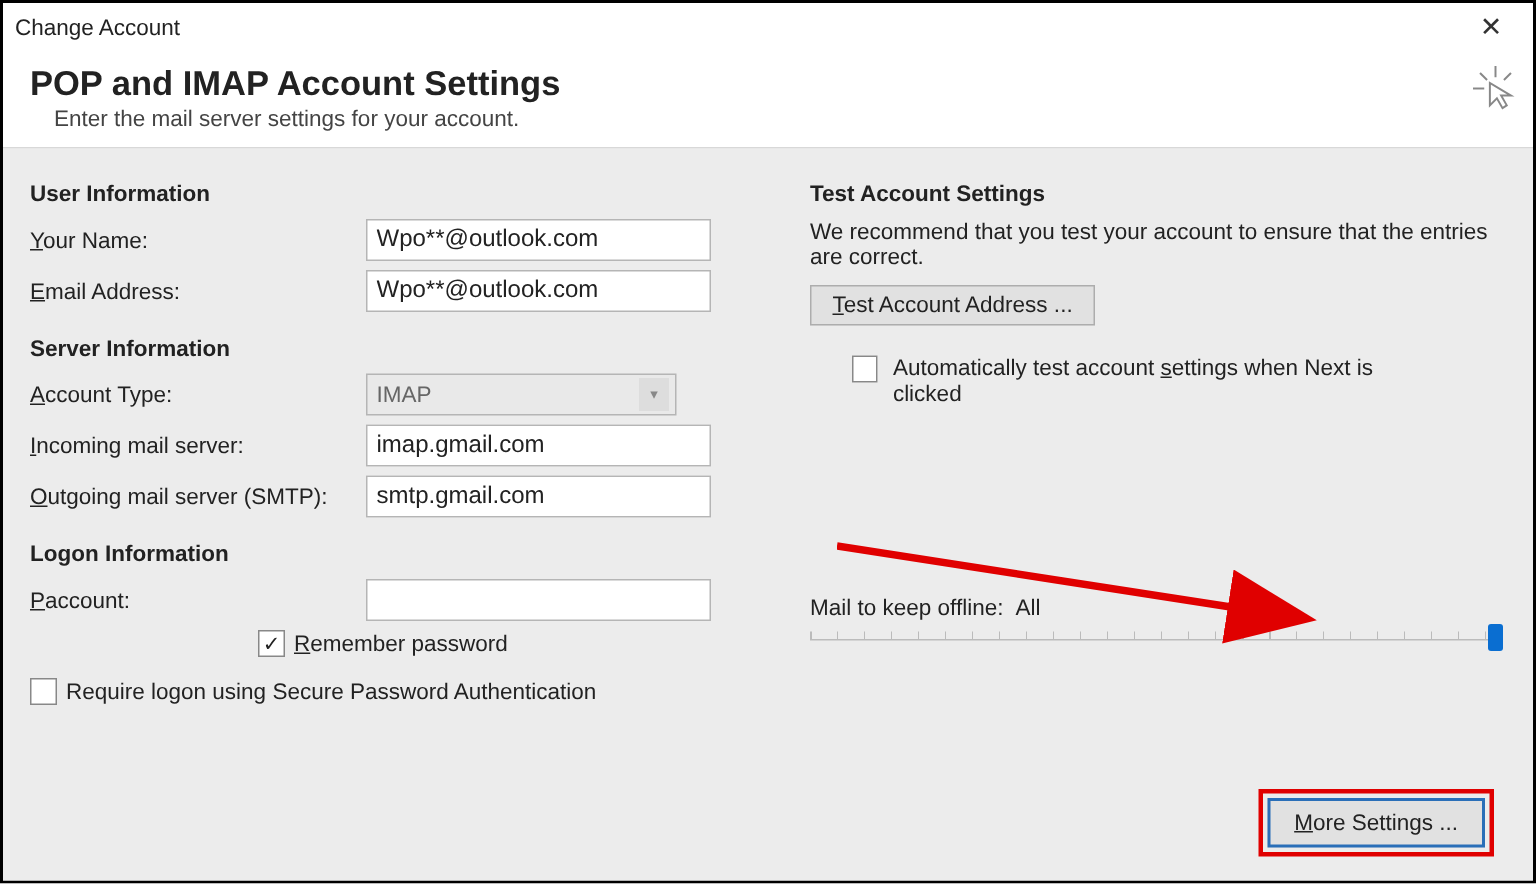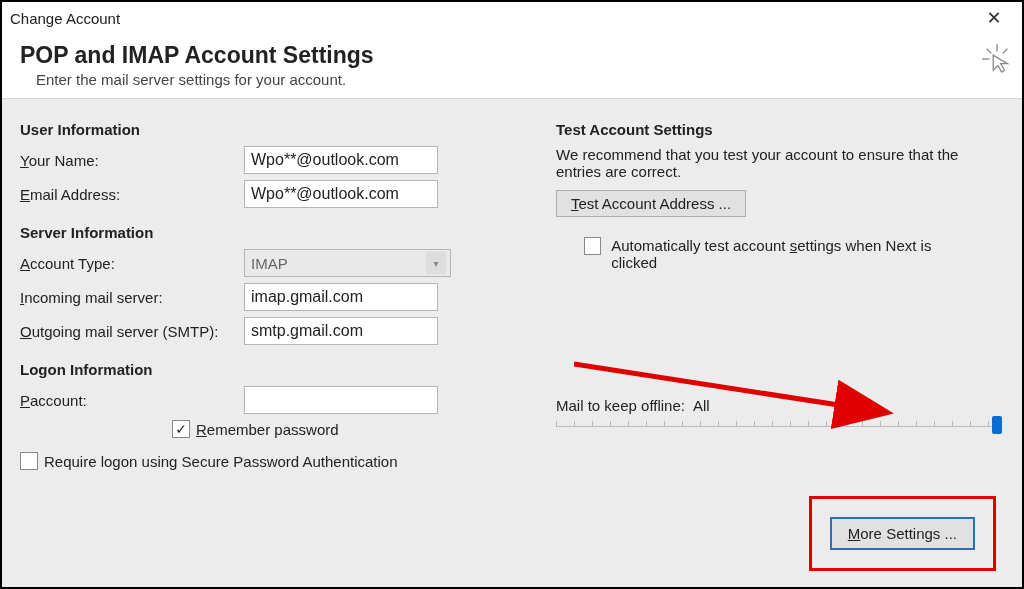--- a/index.html
+++ b/index.html
@@ -72,7 +72,6 @@
   .col-right {
     flex: 1;
     position: relative;
-    margin-left: 16px;
   }
   .section-title {
     font-weight: 700;

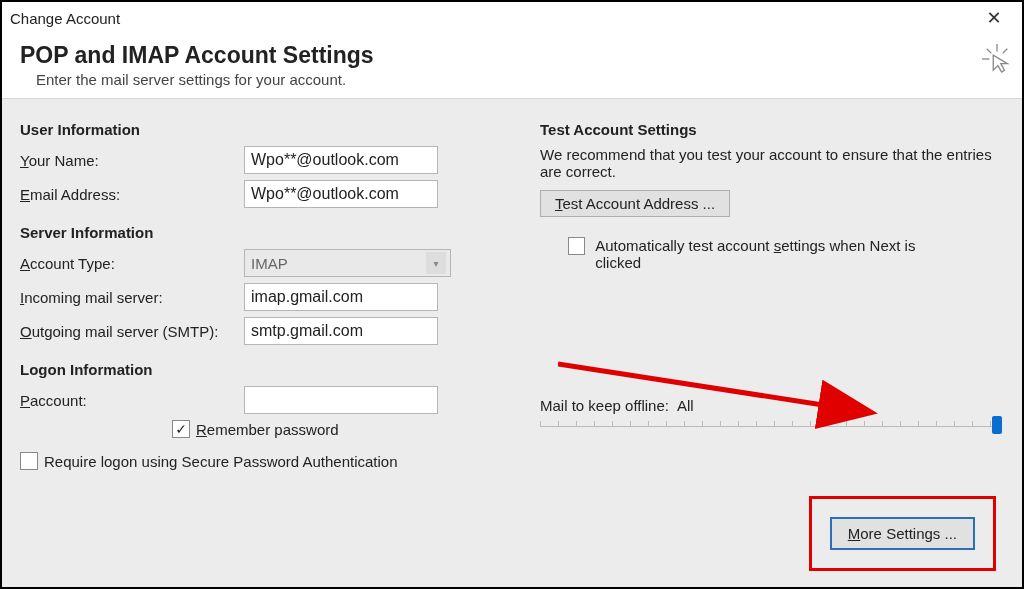--- a/index.html
+++ b/index.html
@@ -88,7 +88,7 @@
   }
   .underline-letter { text-decoration: underline; }
   .input {
-    width: 194px;
+    width: 230px;
     height: 28px;
     border: 1px solid #b5b5b5;
     background: #fff;

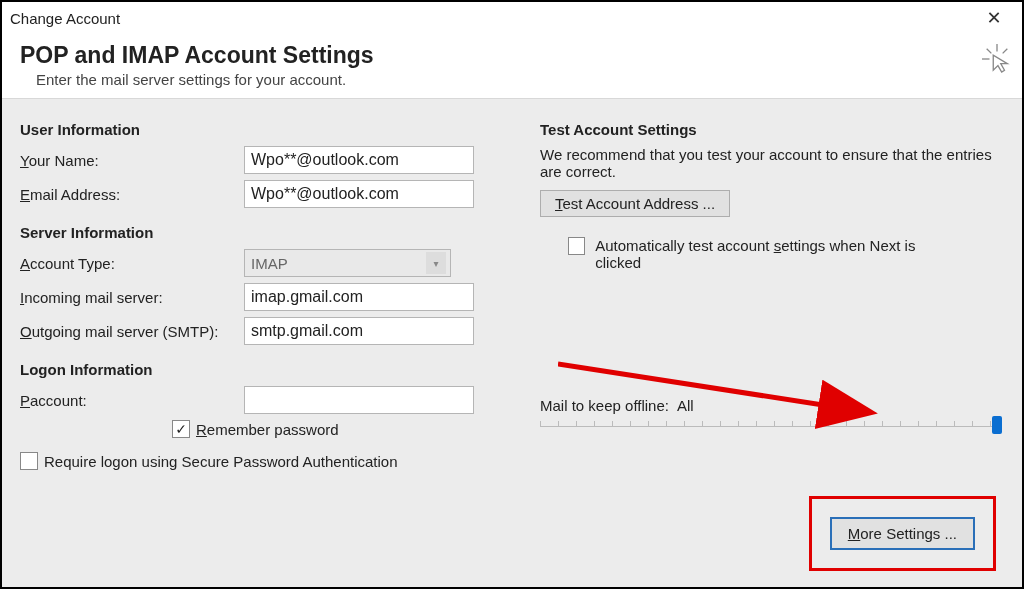--- a/index.html
+++ b/index.html
@@ -175,7 +175,7 @@
     position: absolute;
     right: 8px; bottom: 8px;
     border: 3px solid #e00000;
-    padding: 18px;
+    padding: 3px;
   }
   .more-settings-btn {
     border: 2px solid #2a6fb8;

